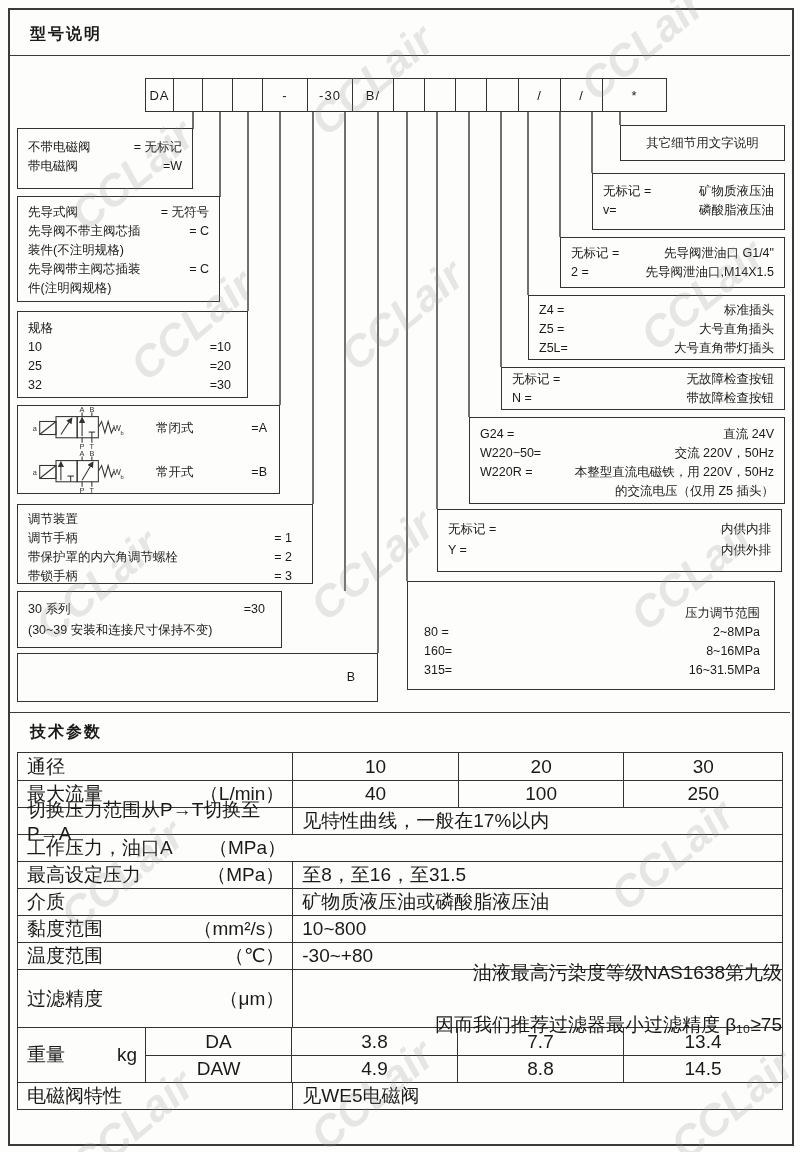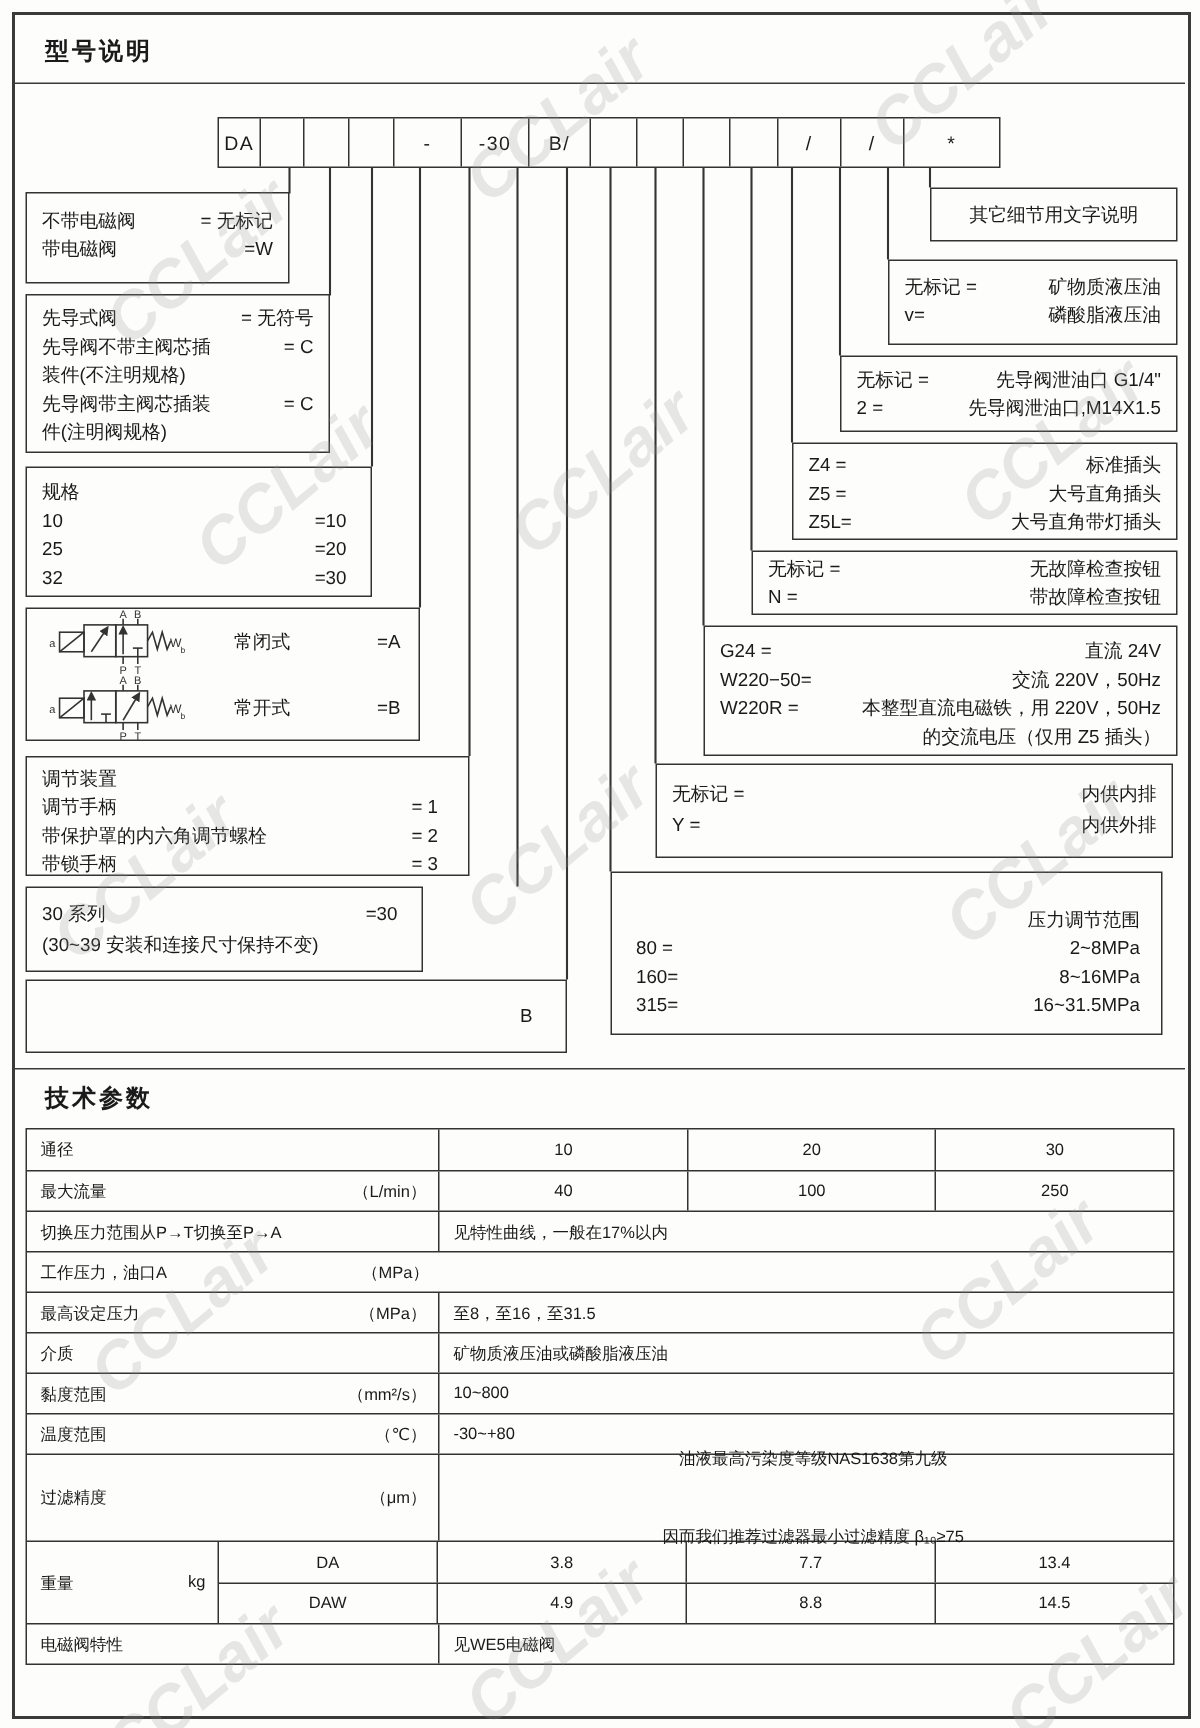--- a/index.html
+++ b/index.html
@@ -27,7 +27,7 @@
   .vrow{display:flex;align-items:center;height:44px;padding:0 12px 0 4px;}
   .vrow .t{flex:1;text-align:left;padding-left:22px;}
   
-  #ttable{position:absolute;left:17px;top:752px;width:766px;border:1.6px solid #333;box-sizing:border-box;z-index:2;font-size:11px;background:transparent;}
+  #ttable{position:absolute;left:17px;top:752px;width:766px;border:1.6px solid #333;box-sizing:border-box;z-index:2;font-size:19px;background:transparent;}
   .trow{display:flex;border-top:1.3px solid #333;box-sizing:border-box;}
   .trow:first-child{border-top:none;}
   .tc{box-sizing:border-box;display:flex;align-items:center;border-right:1.3px solid #333;}

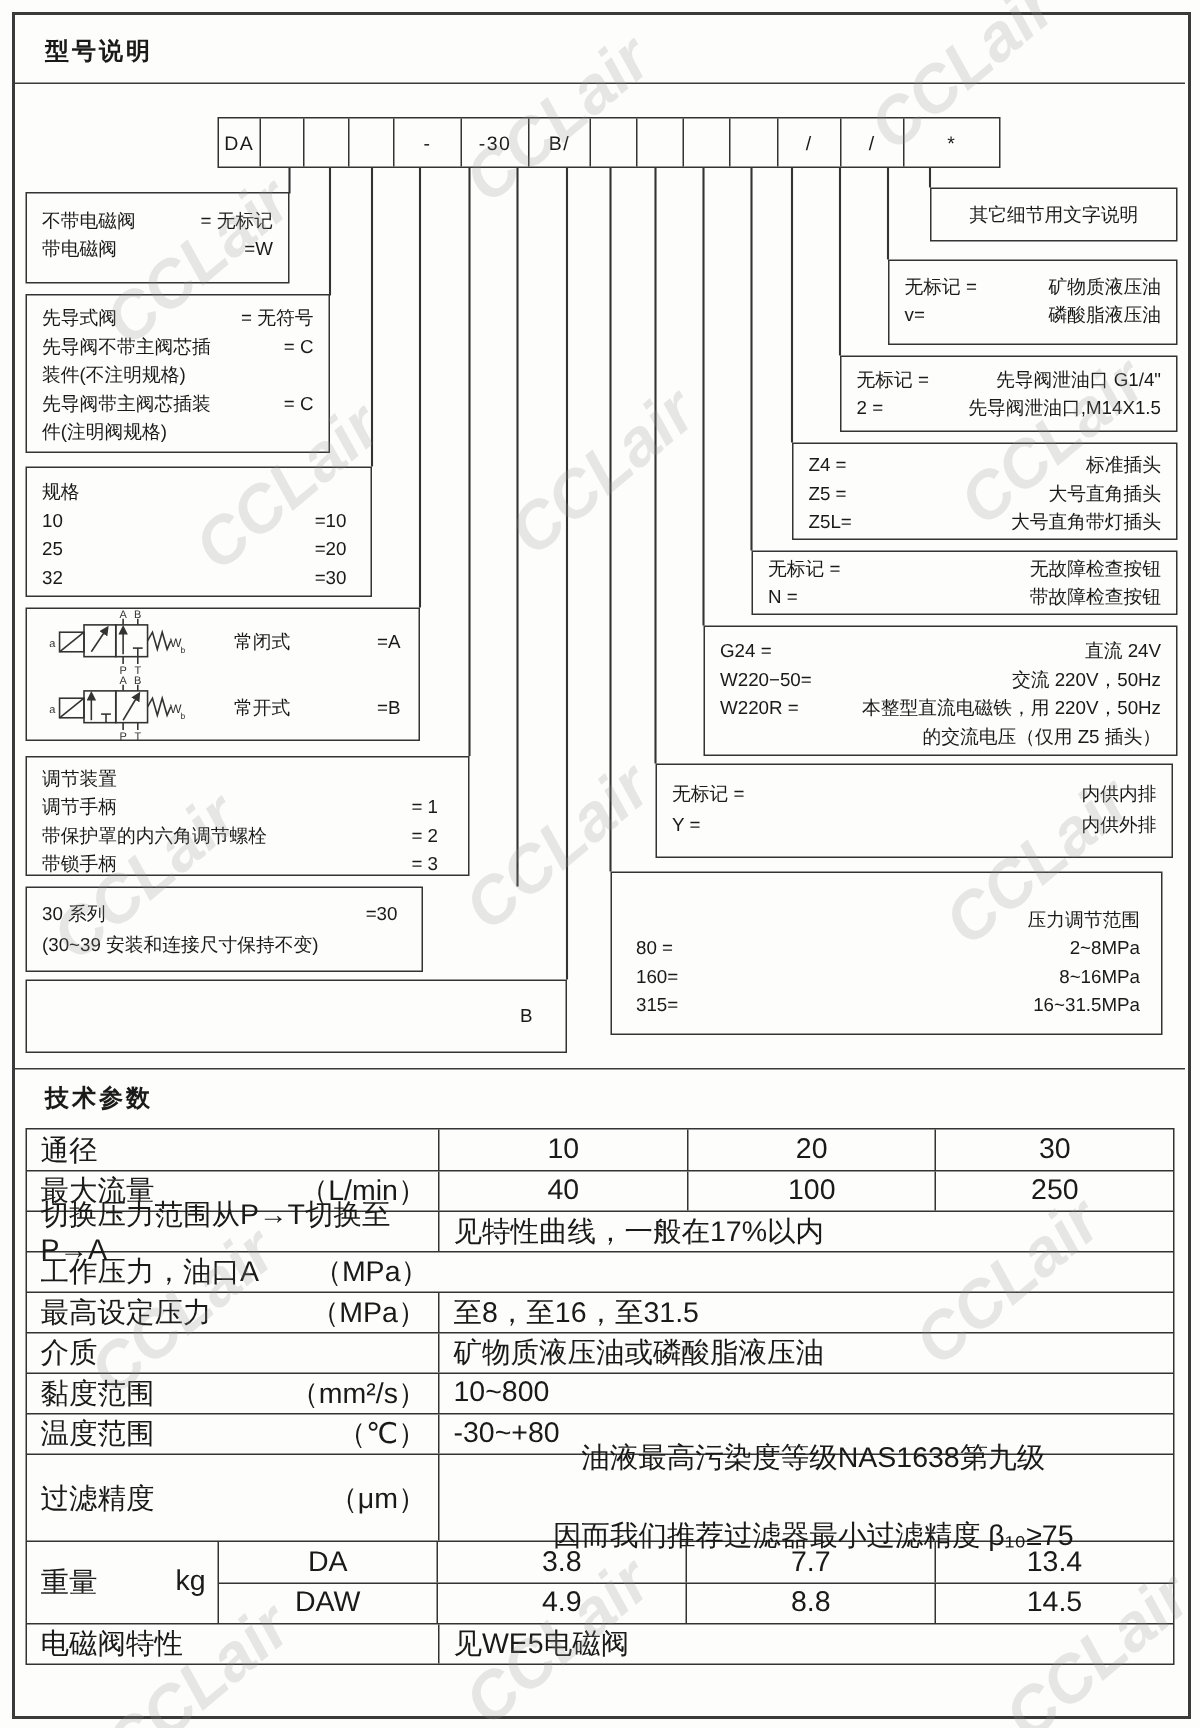--- a/index.html
+++ b/index.html
@@ -38,7 +38,7 @@
   .h27{height:27px;} .h58{height:58px;}
   .w-label{width:276px;} .w-c1{width:166px;} .w-c2{width:166px;} .w-c3{width:158px;} .w-span{width:490px;}
   .wt1{width:130px;} .wt2{width:146px;}
-  .two-line{display:flex;flex-direction:column;justify-content:center;align-items:center;padding-left:9px;gap:28px;}
+  .two-line{display:flex;flex-direction:column;justify-content:center;align-items:flex-end;padding-left:9px;gap:28px;}
   .two-line div{line-height:24px;}
   #weight-block{display:flex;border-top:1.3px solid #333;}
   #weight-right .trow{border-top:1.3px solid #333;}

